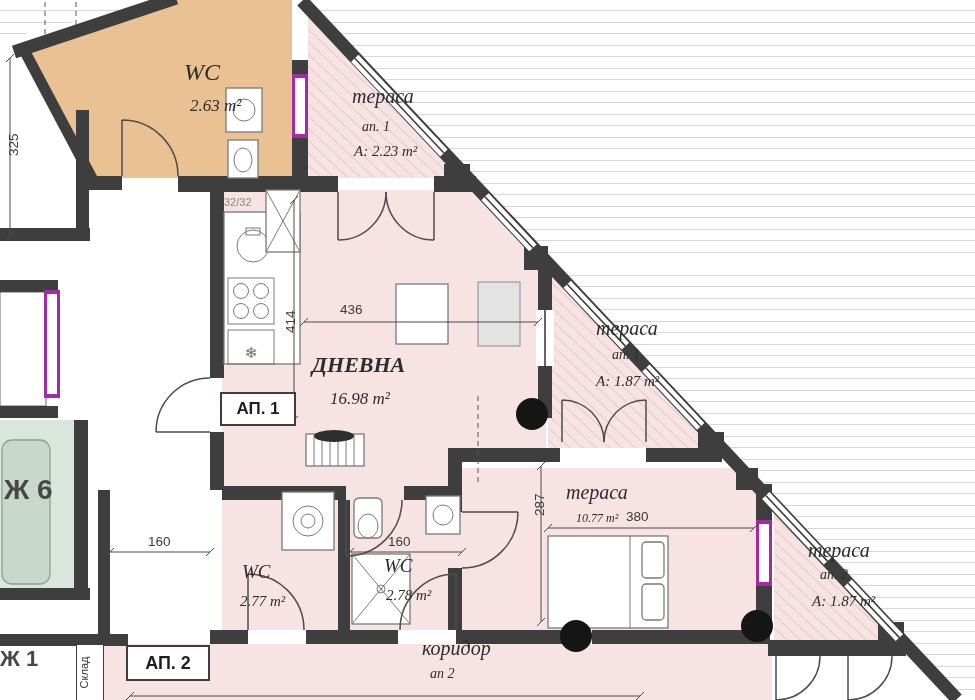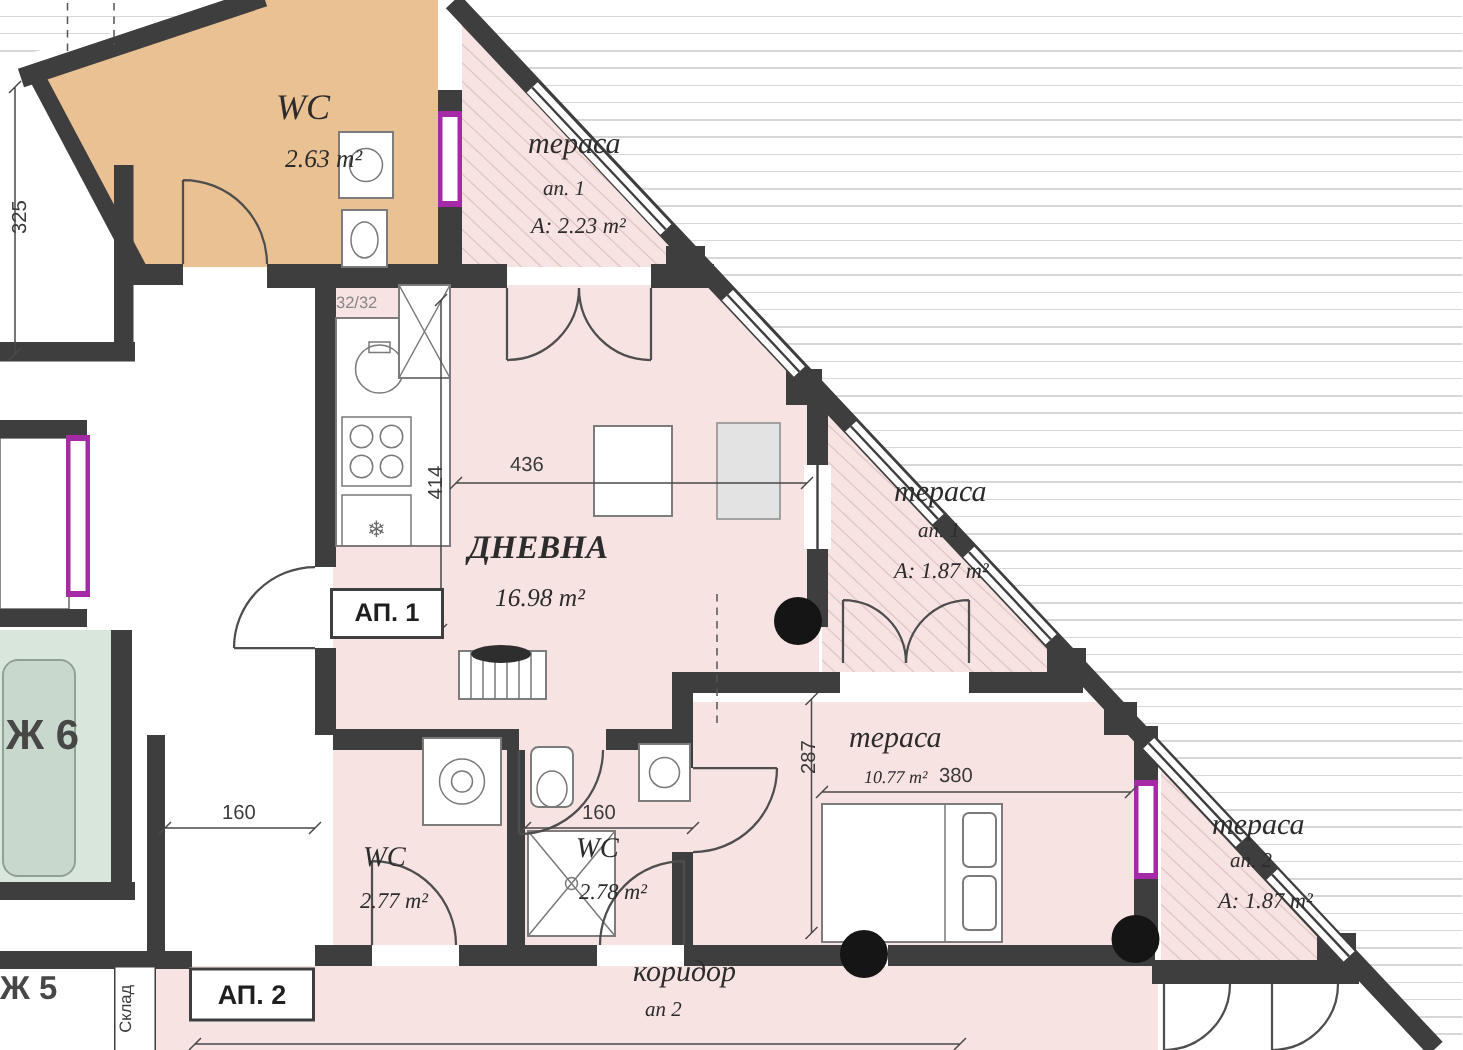--- a/index.html
+++ b/index.html
@@ -265,7 +265,7 @@
   <div class="lbl" style="left:430px;top:667px;font-size:14px;">ап 2</div>
 
   <div class="lbl sans bold" style="left:4px;top:476px;font-size:28px;color:#474747;">Ж 6</div>
-  <div class="lbl sans bold" style="left:0px;top:648px;font-size:22px;color:#474747;">Ж 5</div>
+  <div class="lbl sans bold" style="left:0px;top:648px;font-size:22px;color:#474747;">Ж 1</div>
 
   <div class="tag-box" style="left:220px;top:392px;width:72px;height:30px;font-size:17px;">
     <span>АП. 1</span>

